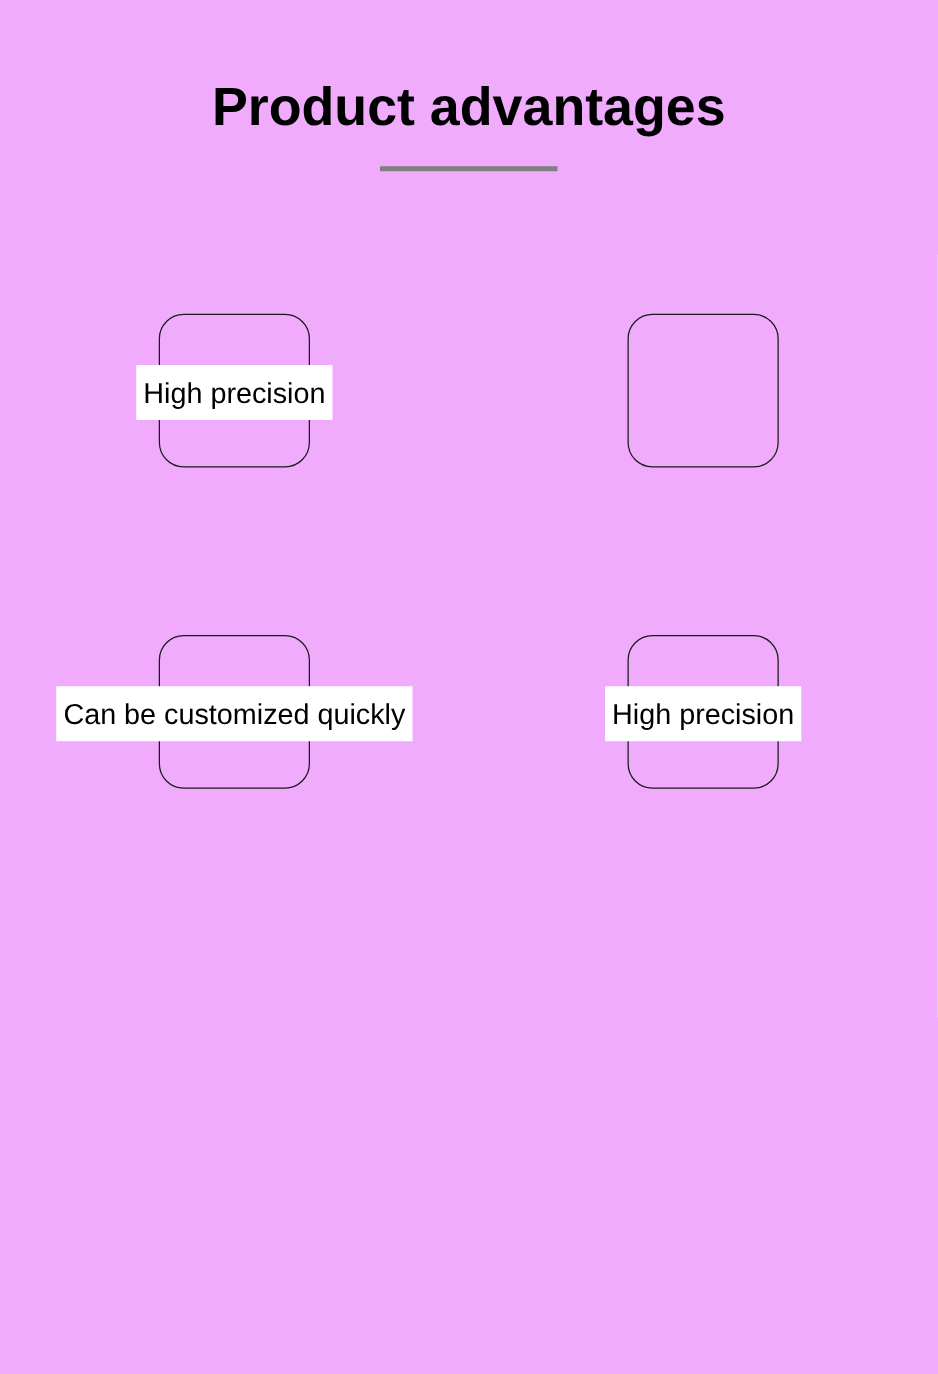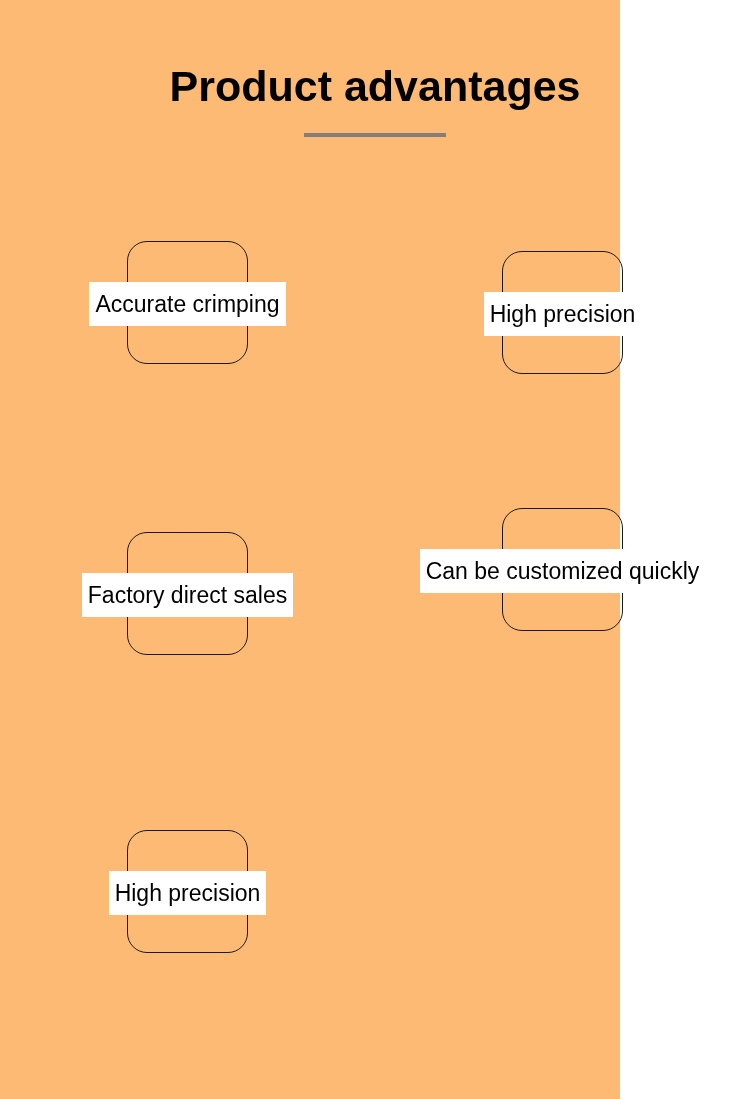--- a/index.html
+++ b/index.html
@@ -16,9 +16,9 @@
 
   .page {
     position: relative;
-    width: 620px;
+    width: 750px;
     height: 1099px;
-    background: #fdba74;
+    background: #f0abfc;
   }
 
   

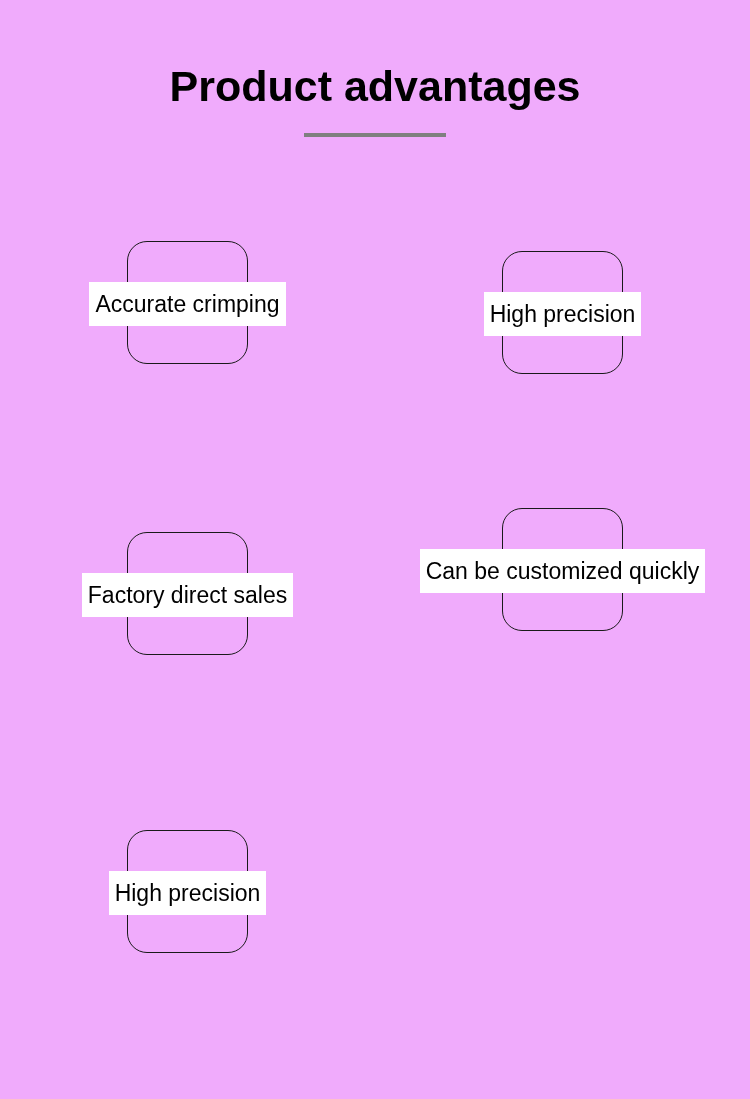--- a/index.html
+++ b/index.html
@@ -121,12 +121,6 @@
 
   <div class="advantages-grid">
 
-    <div class="advantage-cell row-1">
-      <div class="advantage-item">
-        <div class="advantage-box"></div>
-        <div class="advantage-label">Accurate crimping</div>
-      </div>
-    </div>
 
 
     <div class="advantage-cell row-2">

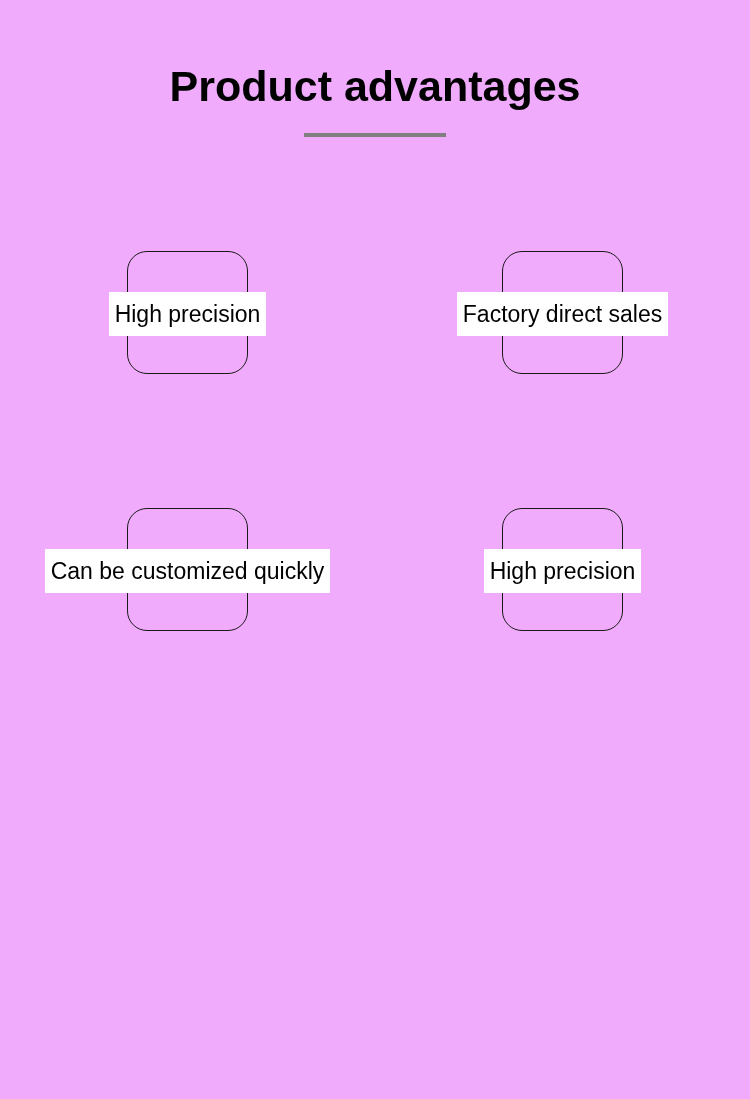--- a/index.html
+++ b/index.html
@@ -133,7 +133,6 @@
     <div class="advantage-cell row-2">
       <div class="advantage-item">
         <div class="advantage-box"></div>
-        <div class="advantage-label">Factory direct sales</div>
       </div>
     </div>
 

